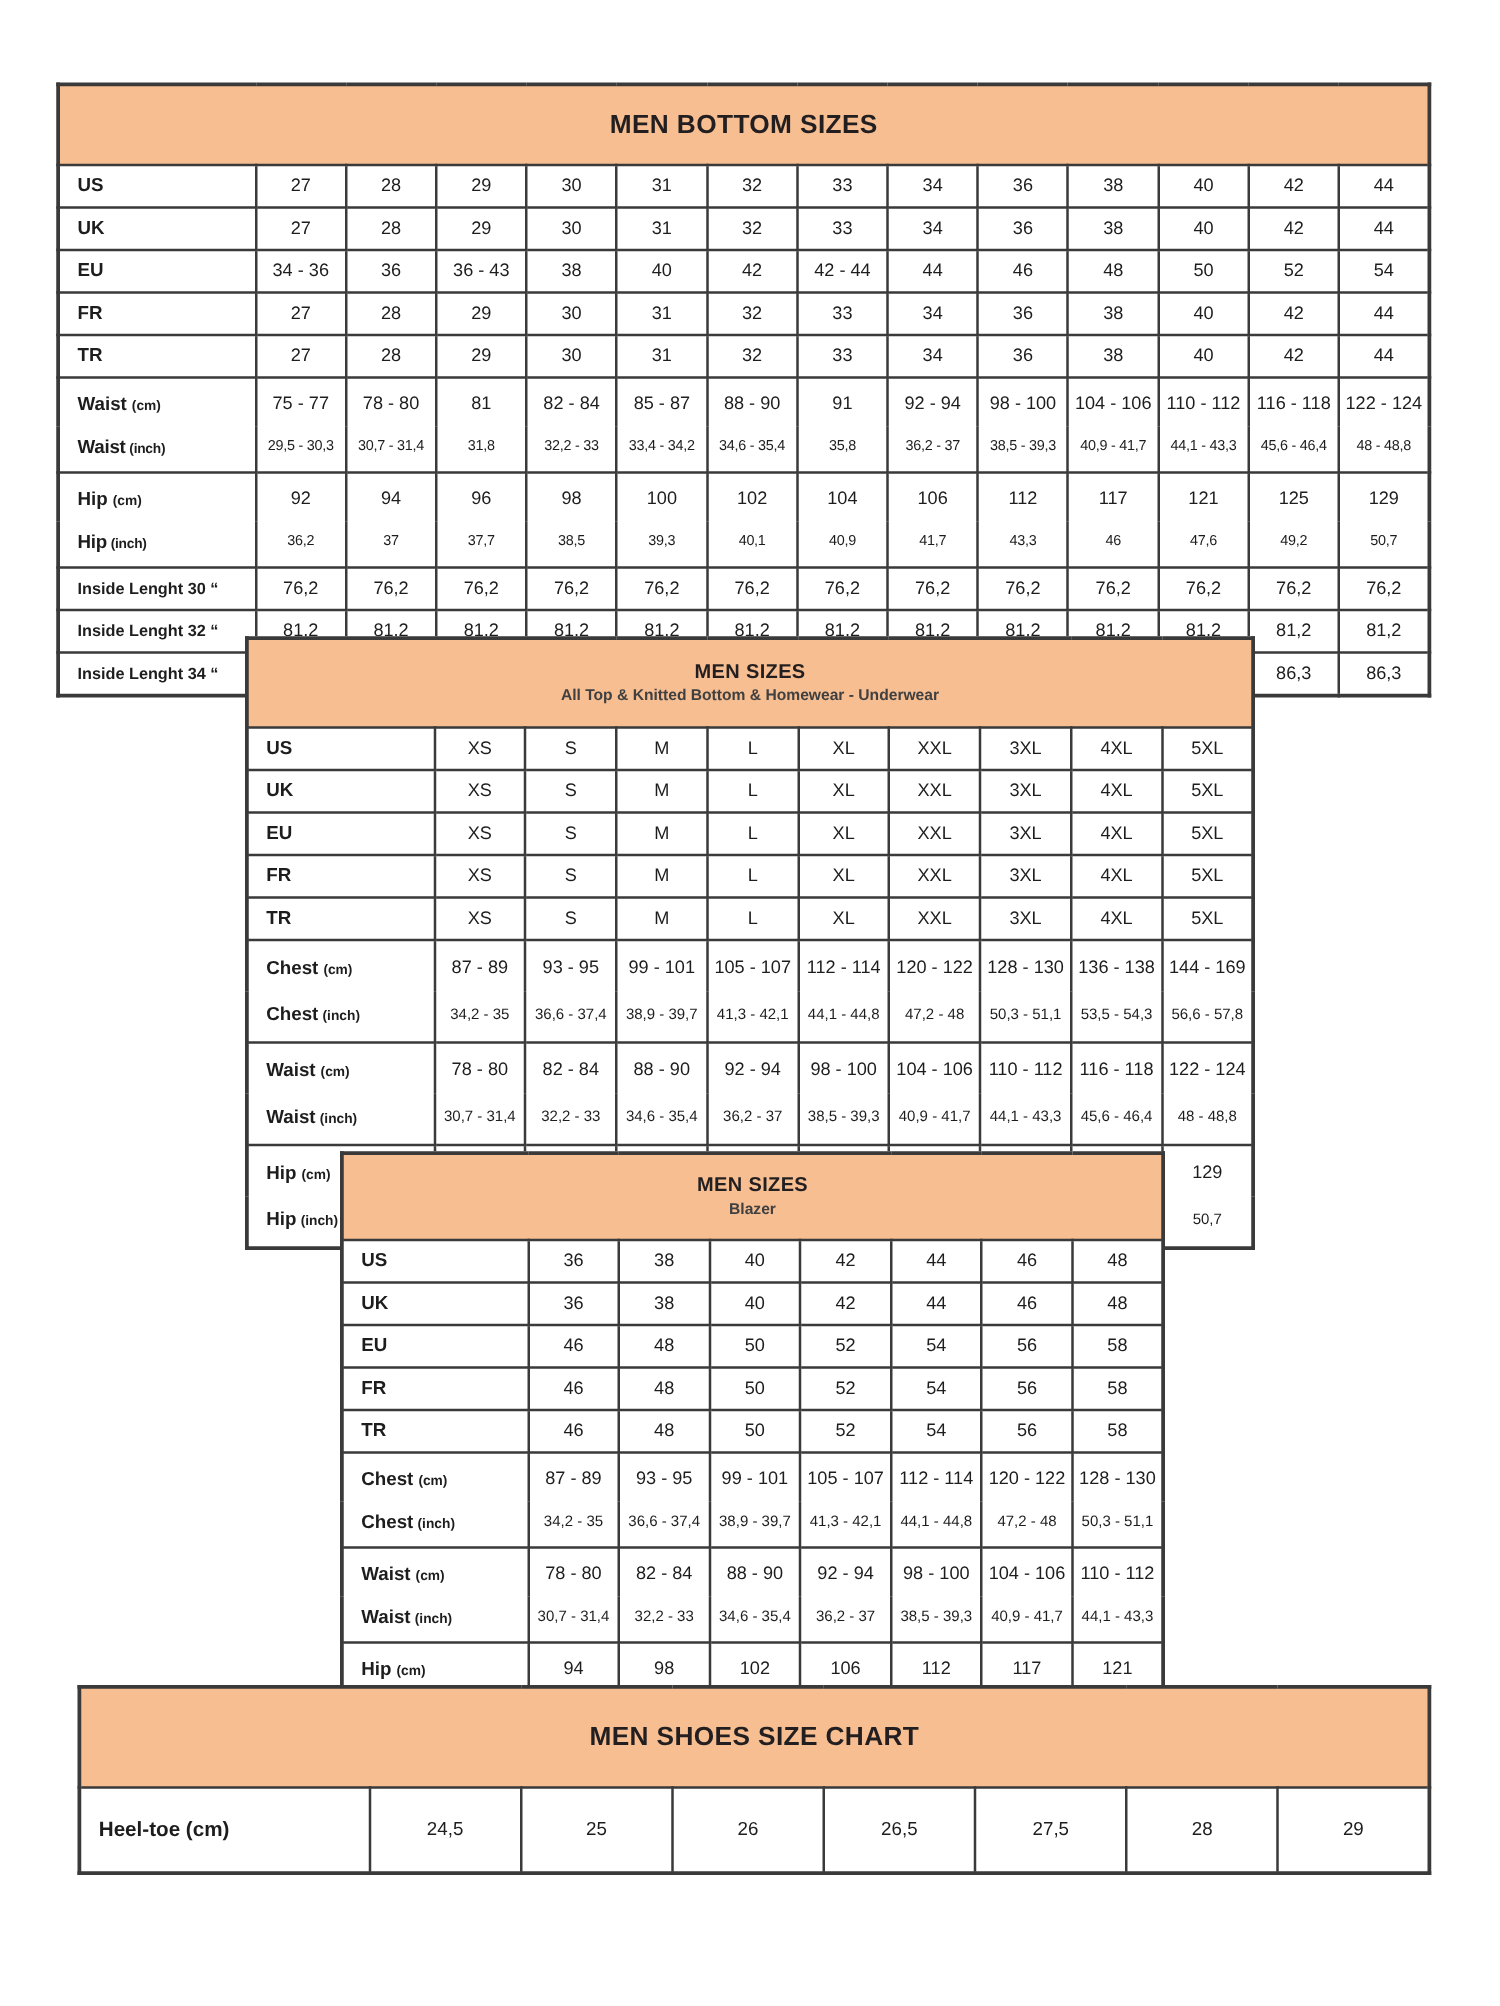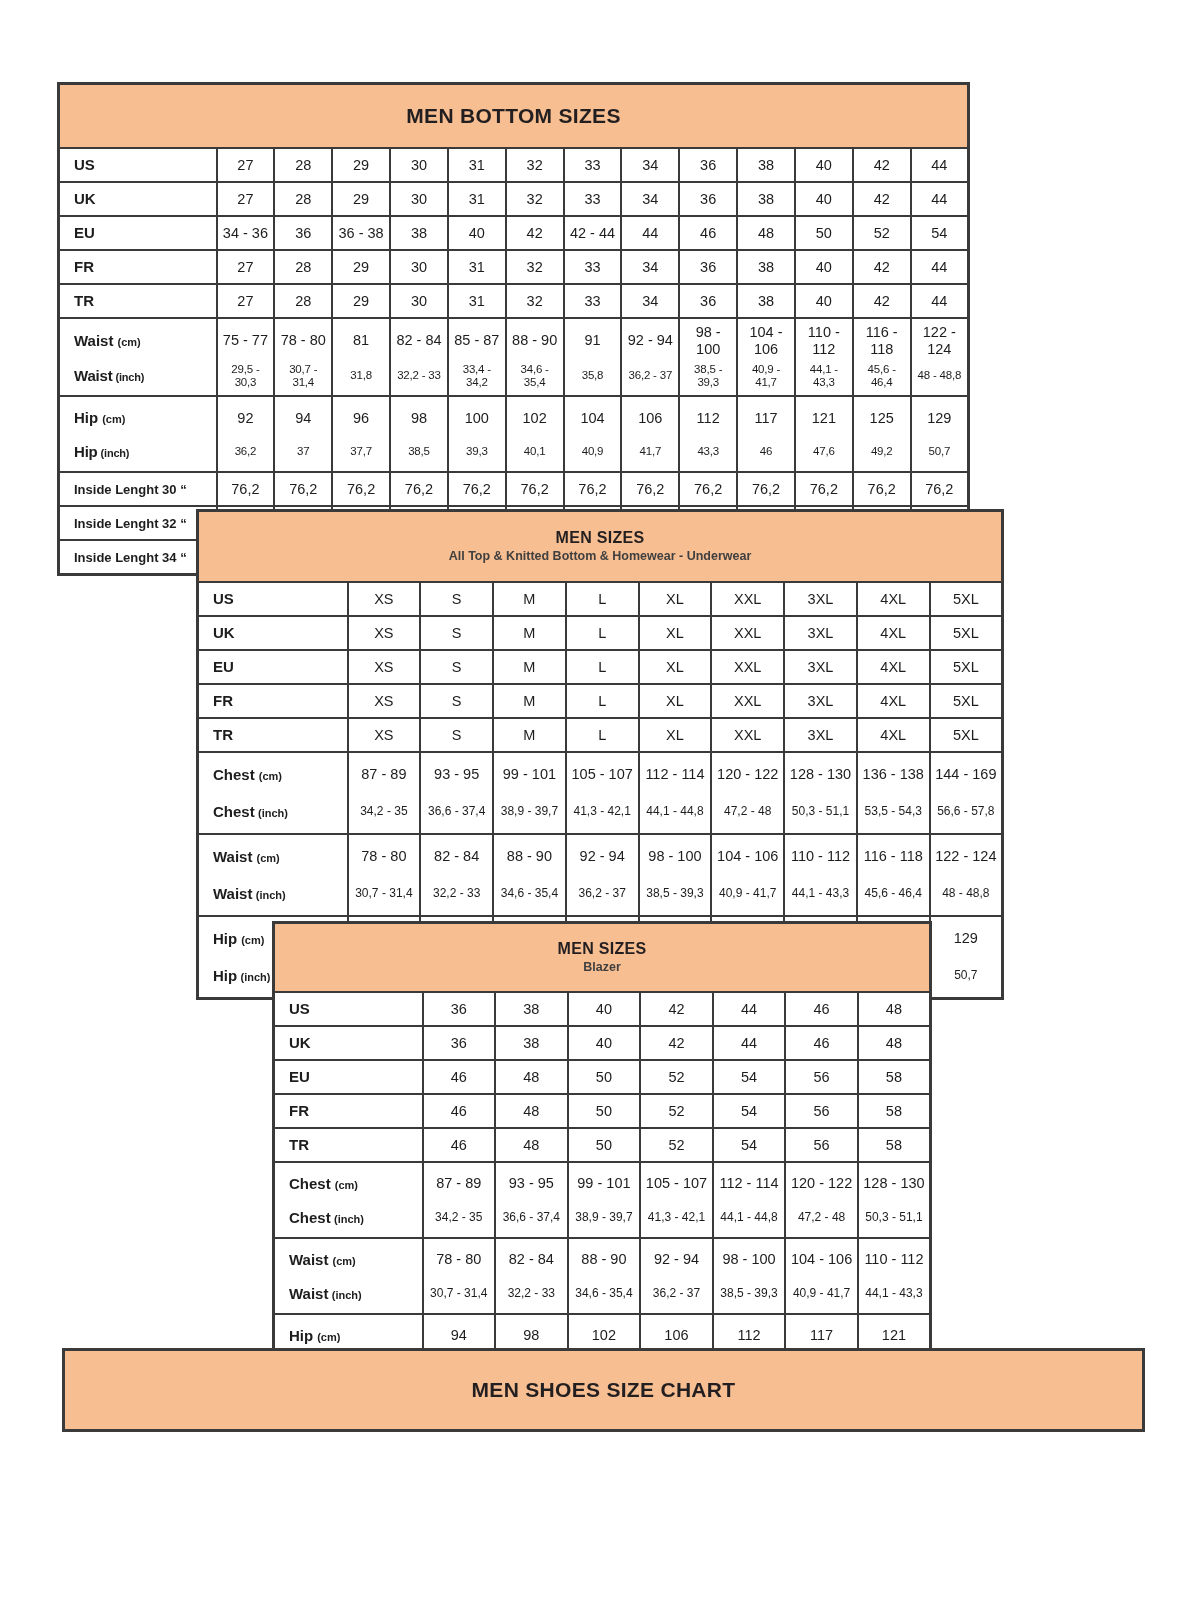--- a/index.html
+++ b/index.html
@@ -25,7 +25,7 @@
     border: 3px solid var(--border, #3a3a3a);
     background: #ffffff;
   }
-  .t1 { left: 45px;  top: 82px;  width: 913px; margin-left: 12px; }
+  .t1 { left: 45px;  top: 66px;  width: 1100px; }
   .t2 { left: 196px; top: 509px; width: 808px;  }
   .t3 { left: 272px; top: 921px; width: 660px;  }
   .t4 { left: 62px;  top: 1348px; width: 1083px; }

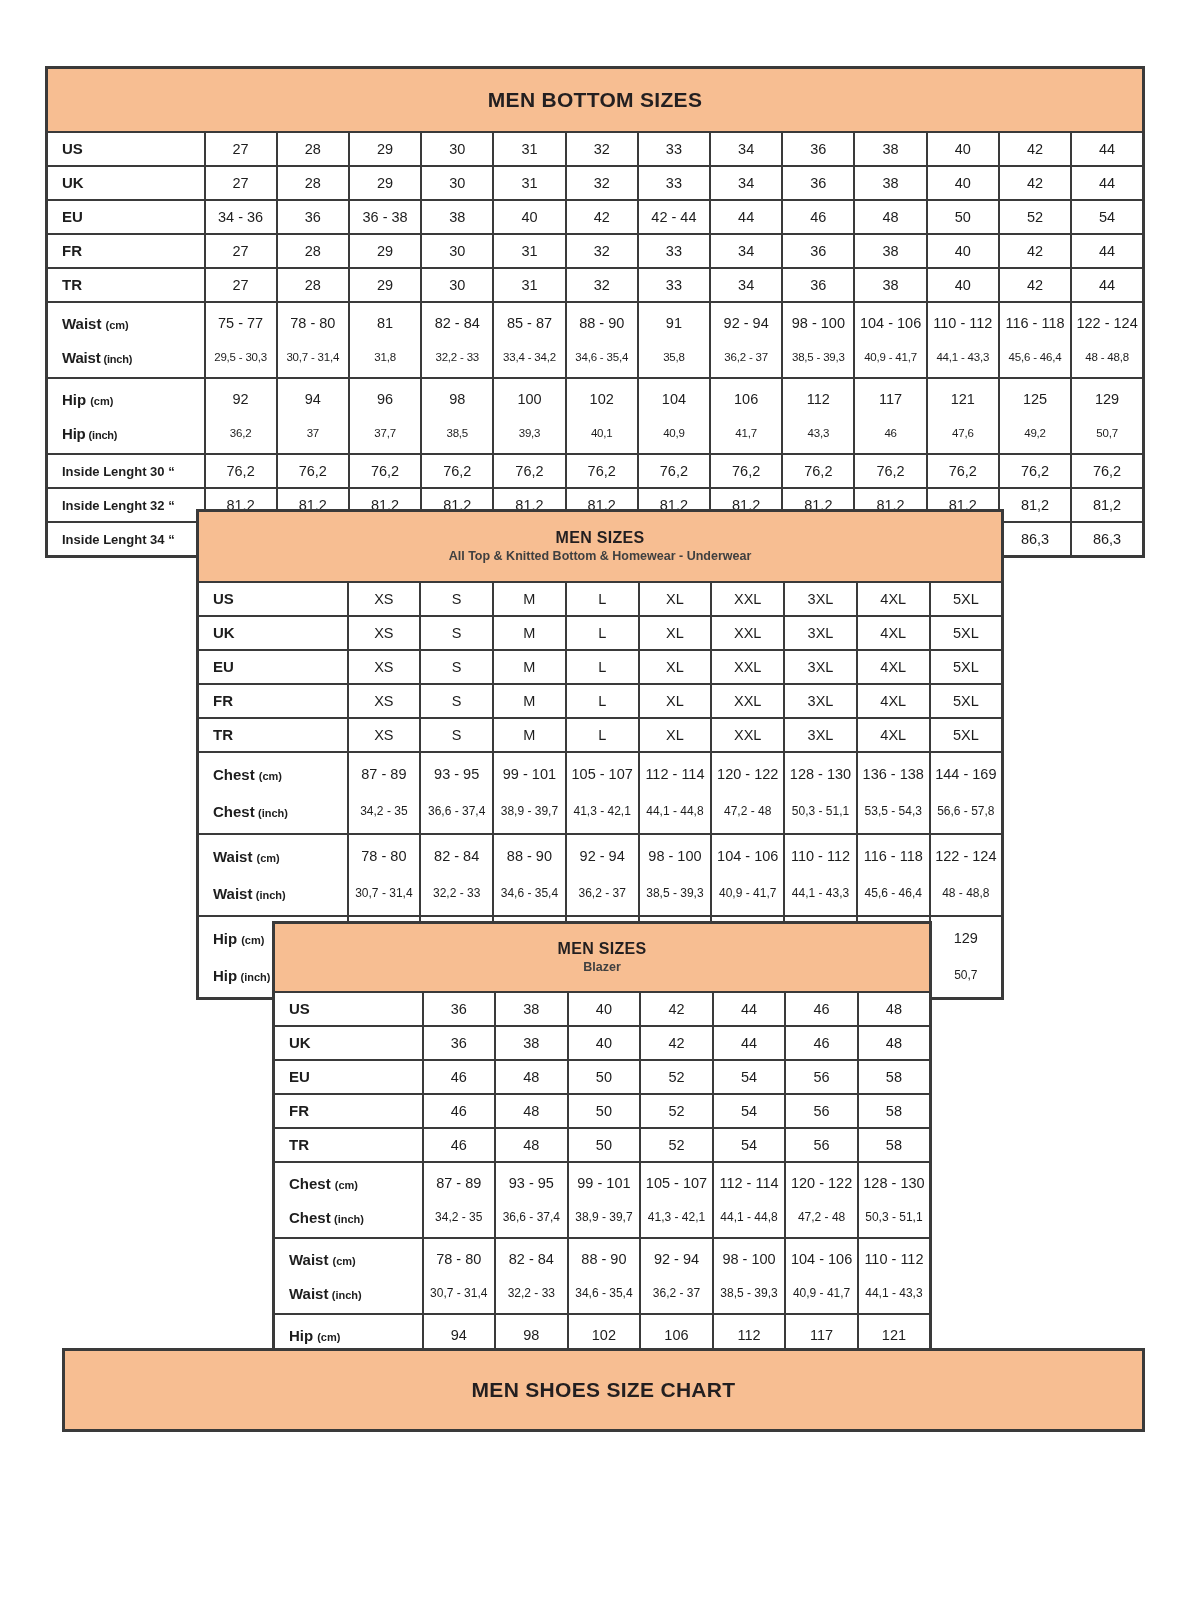--- a/index.html
+++ b/index.html
@@ -160,7 +160,7 @@
           <td class="label-cell"><span class="lbl">EU</span></td>
           <td class="val">34 - 36</td>
           <td class="val">36</td>
-          <td class="val">36 - 38</td>
+          <td class="val">36 - 43</td>
           <td class="val">38</td>
           <td class="val">40</td>
           <td class="val">42</td>

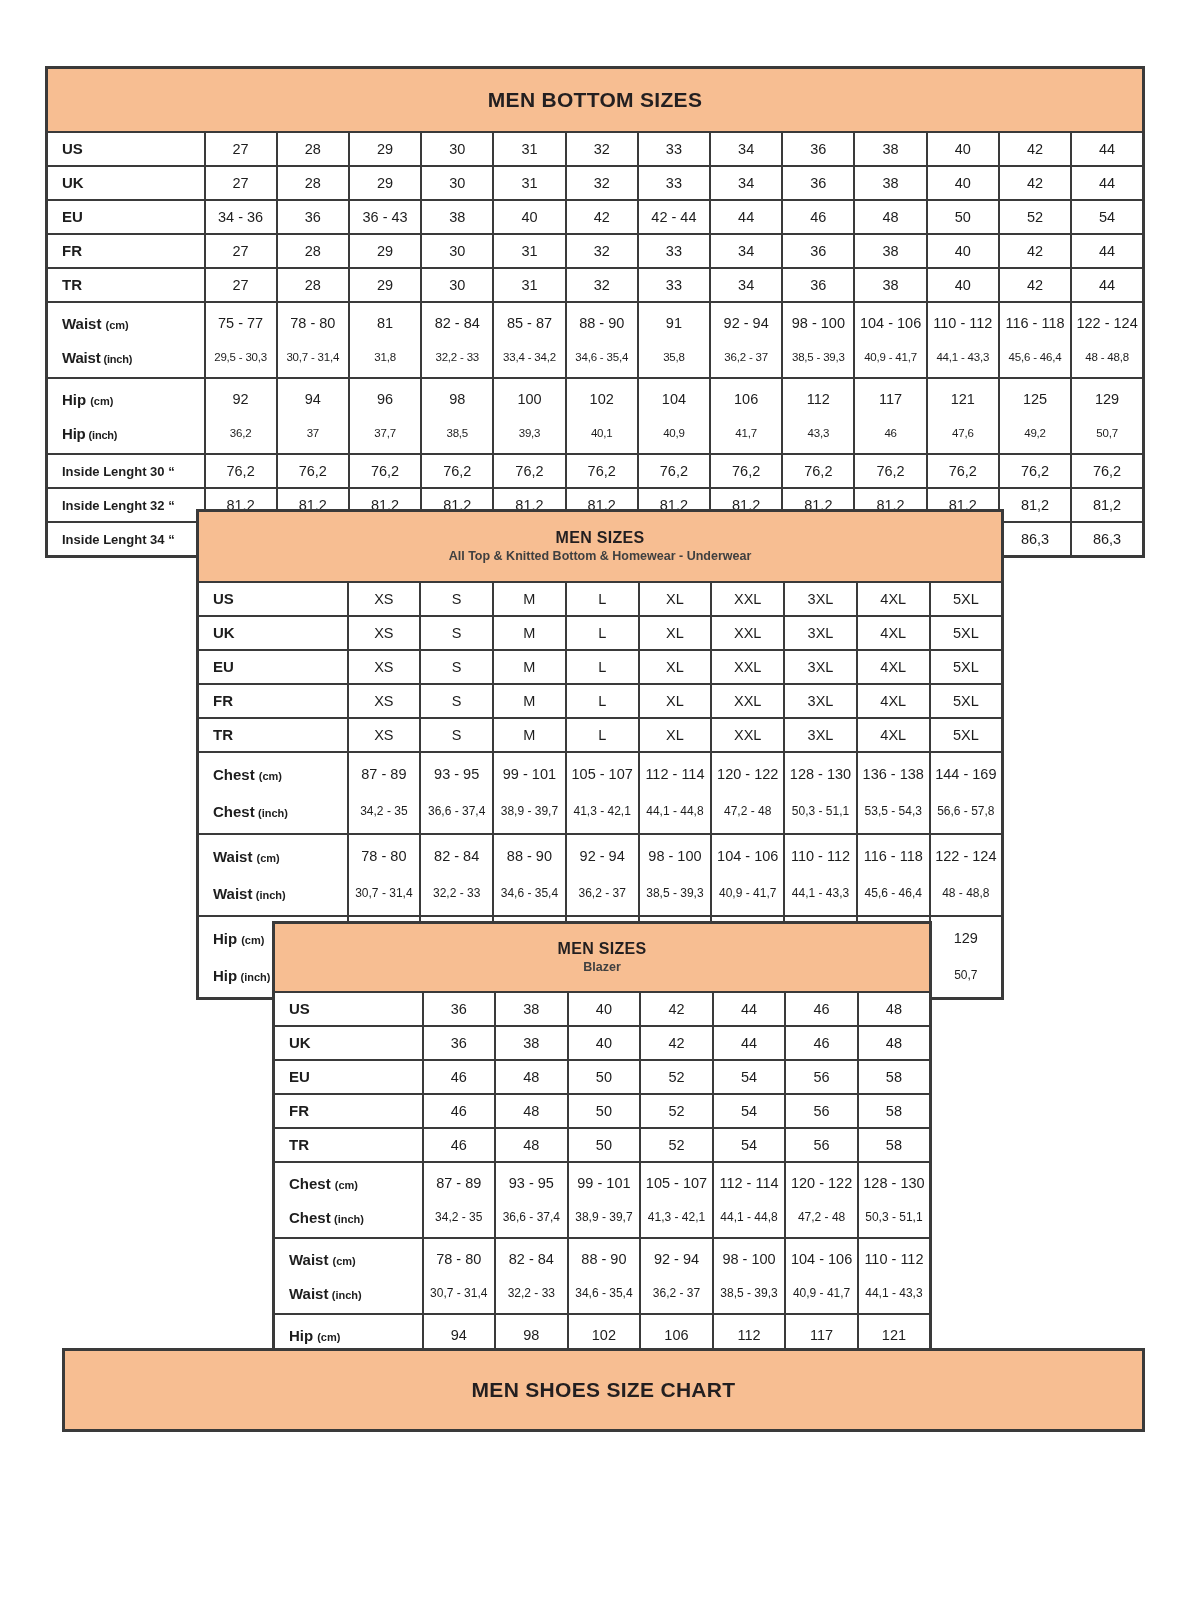--- a/index.html
+++ b/index.html
@@ -625,6 +625,16 @@
         </tr>
       </thead>
       <tbody>
+        <tr class="heel">
+          <td class="label-cell"><span class="lbl">Heel-toe (cm)</span></td>
+          <td class="val">24,5</td>
+          <td class="val">25</td>
+          <td class="val">26</td>
+          <td class="val">26,5</td>
+          <td class="val">27,5</td>
+          <td class="val">28</td>
+          <td class="val">29</td>
+        </tr>
       </tbody>
     </table>
 </div>

